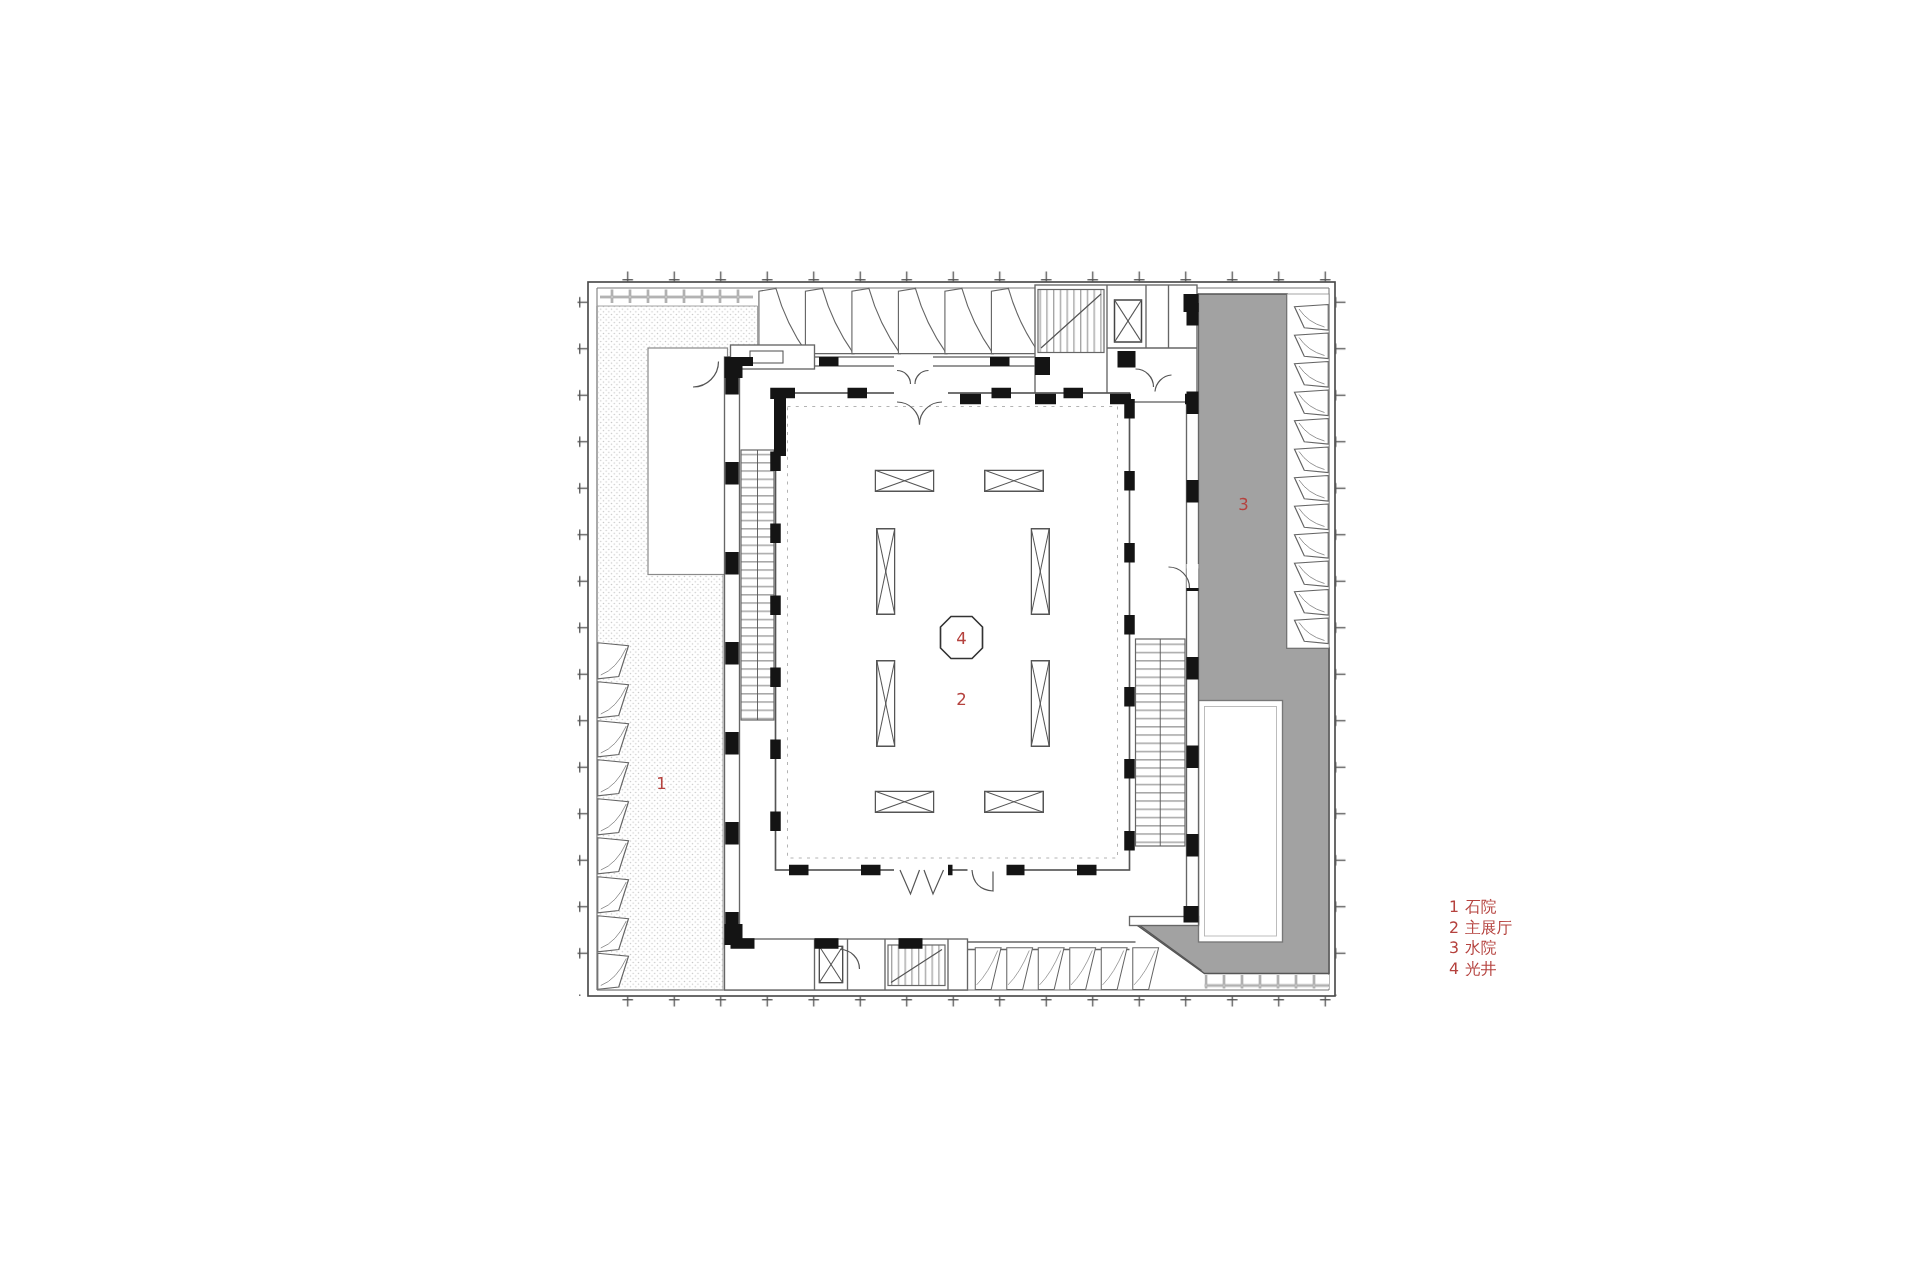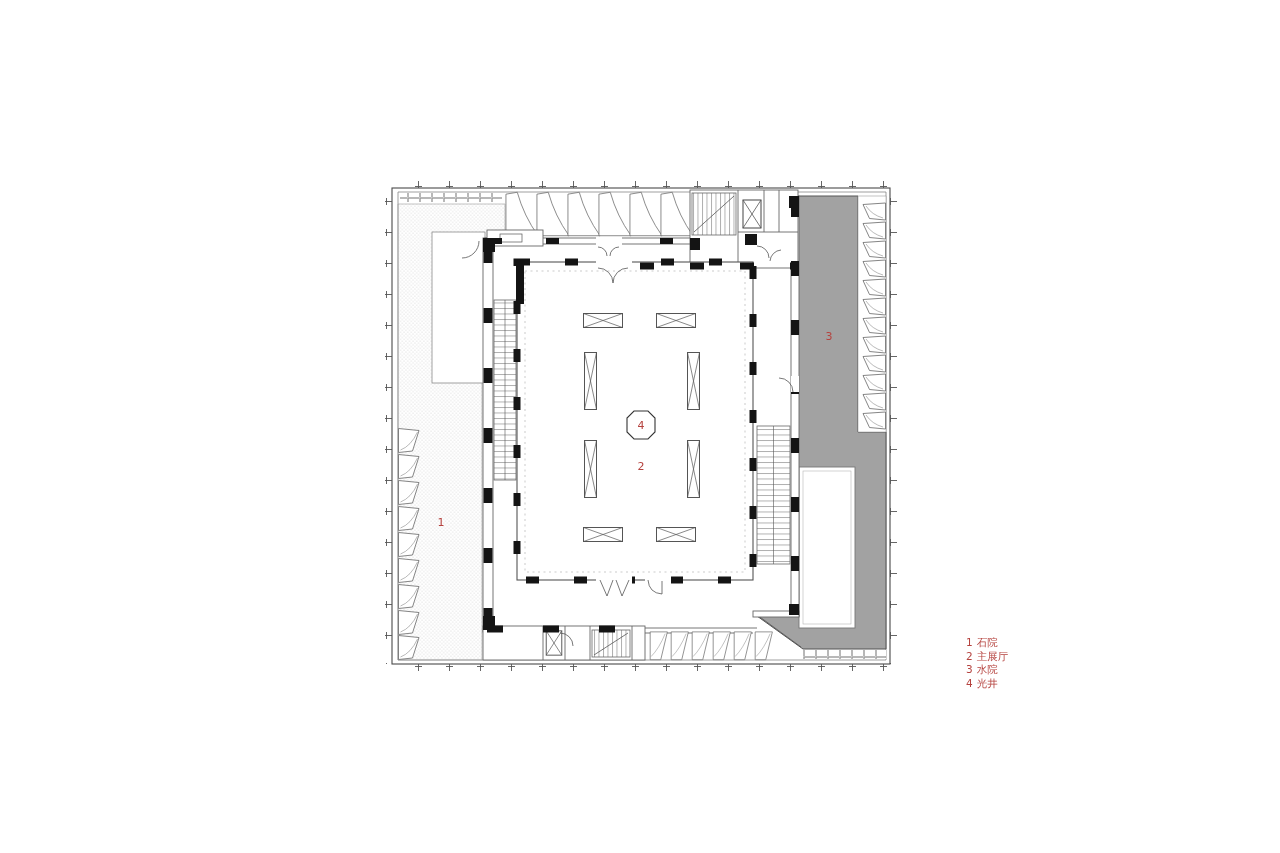--- a/index.html
+++ b/index.html
@@ -8,7 +8,7 @@
   svg text{font-family:"DejaVu Sans",sans-serif;}
   .area-label{fill:var(--label-red,#b5423e);font-size:11px;}
   .legend{position:absolute;left:966px;top:599px;color:var(--label-red,#b5423e);
-          font-size:10.5px;line-height:13.5px;margin-top:37px;}
+          font-size:10.5px;line-height:13.5px;}
   .legend-row span.num{display:inline-block;margin-right:4px;}
 </style>
 </head>

